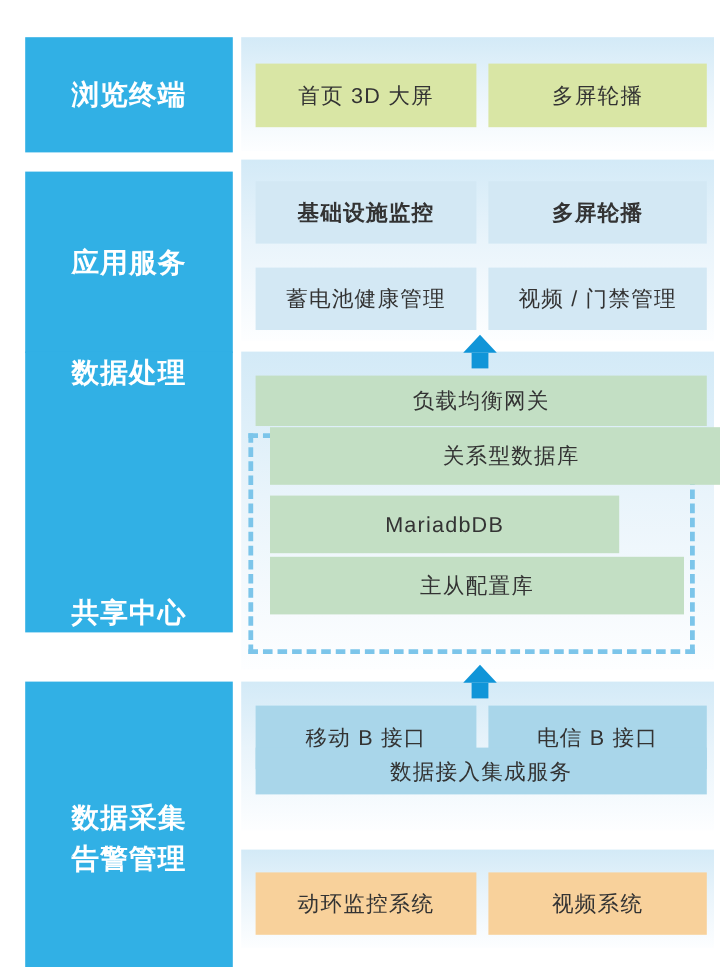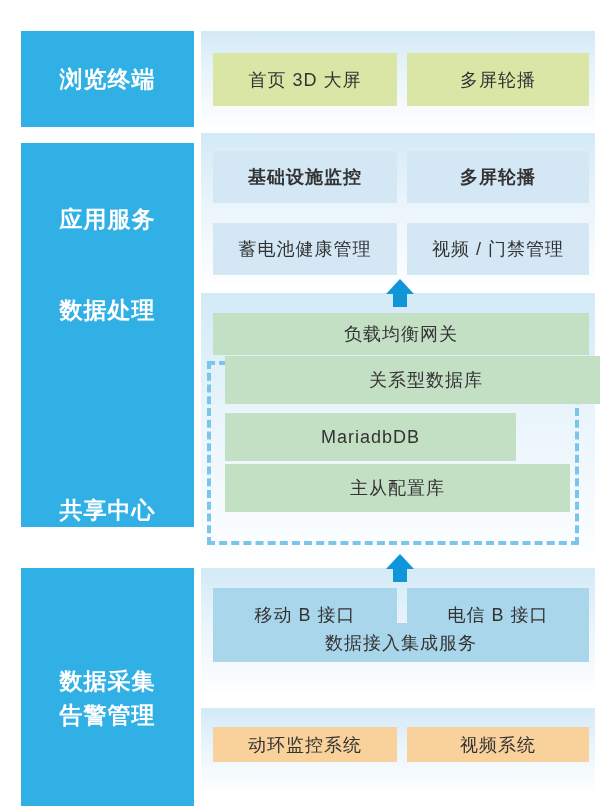--- a/index.html
+++ b/index.html
@@ -89,7 +89,7 @@
   #b-master{left:225px;top:464px;width:345px;height:48px;}
   #b-mobile,#b-telecom{top:588px;height:53px;}
   #b-ingest{top:623px;height:39px;}
-  #b-env,#b-videosys{top:727px;height:35px;}
+  #b-env,#b-videosys{top:727px;height:52px;}
 
   
   .dashed-box{

